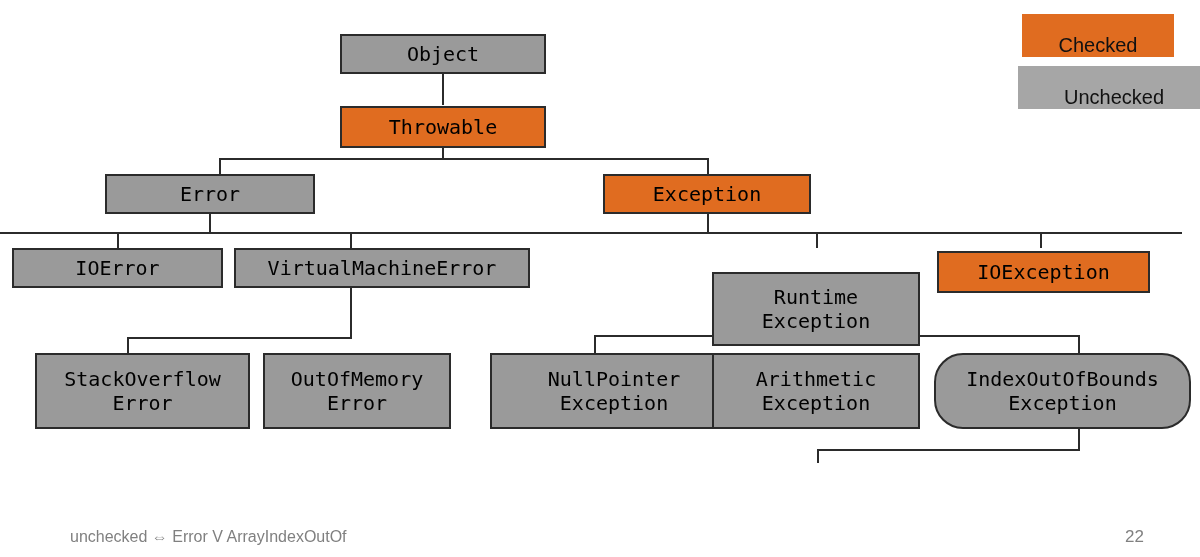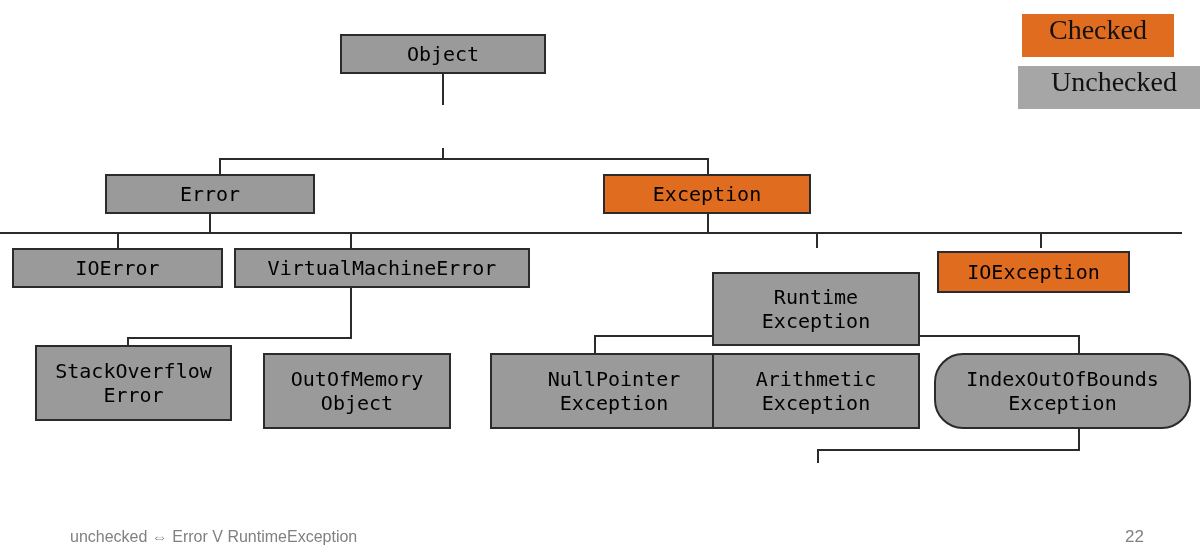--- a/index.html
+++ b/index.html
@@ -54,10 +54,10 @@
     position: absolute;
     box-sizing: border-box;
     display: flex;
-    align-items: flex-start;
+    align-items: flex-end;
     justify-content: center;
-    font-family: Liberation Serif, serif;
-    font-size: 28px;
+    font-family: Liberation Sans, sans-serif;
+    font-size: 20px;
     color: #111111;
     z-index: 4;
   }

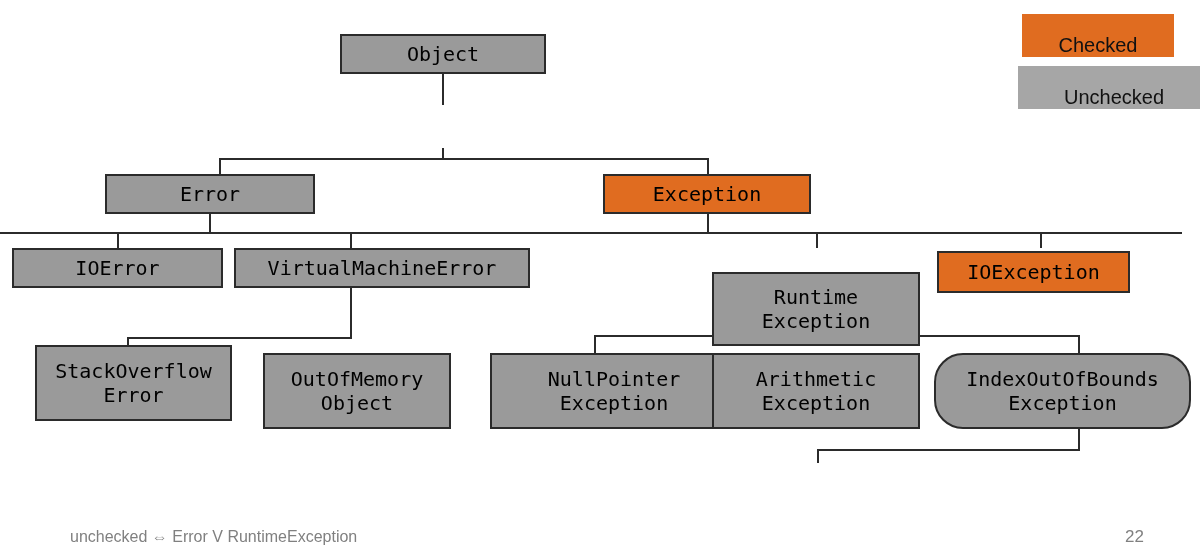--- a/index.html
+++ b/index.html
@@ -121,6 +121,7 @@
 
   <div class="node unchecked" style="left:340px; top:34px; width:206px; height:40px;">Object</div>
 
+  <div class="node checked" style="left:340px; top:106px; width:206px; height:42px;">Throwable</div>
 
   <div class="node unchecked" style="left:105px; top:174px; width:210px; height:40px;">Error</div>
 

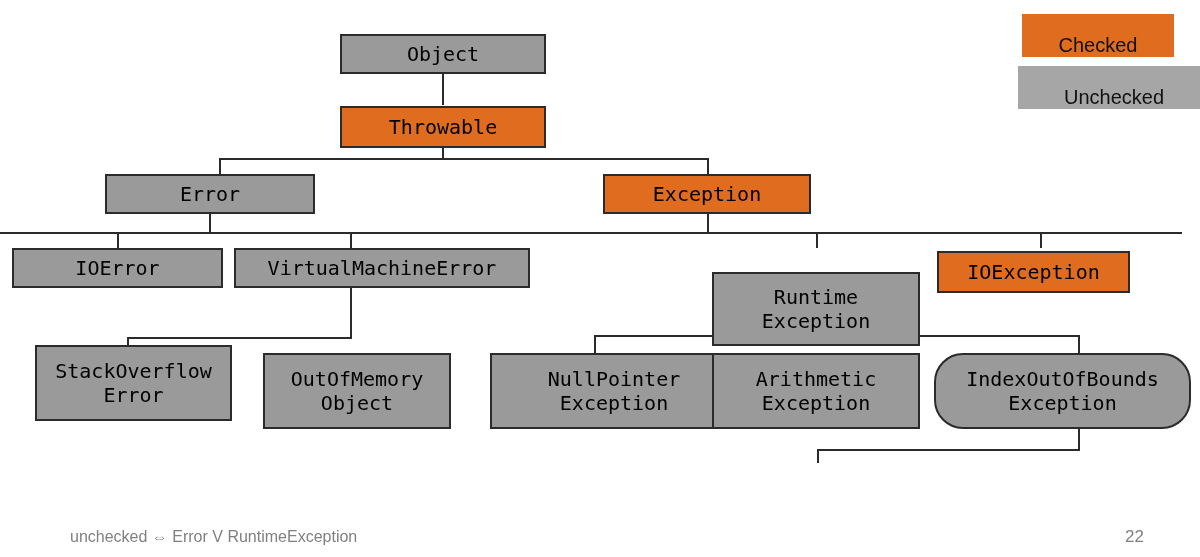--- a/index.html
+++ b/index.html
@@ -140,7 +140,7 @@
   <div class="node unchecked" style="left:712px; top:248px; width:208px; height:74px;margin-top:24px;">Runtime
 Exception</div>
 
-  <div class="node checked" style="left:937px; top:251px; width:193px; height:42px;">IOException</div>
+  <div class="node checked" style="left:937px; top:251px; width:213px; height:42px;">IOException</div>
 
   <div class="node unchecked" style="left:490px; top:353px; width:248px; height:76px;">NullPointer
 Exception</div>

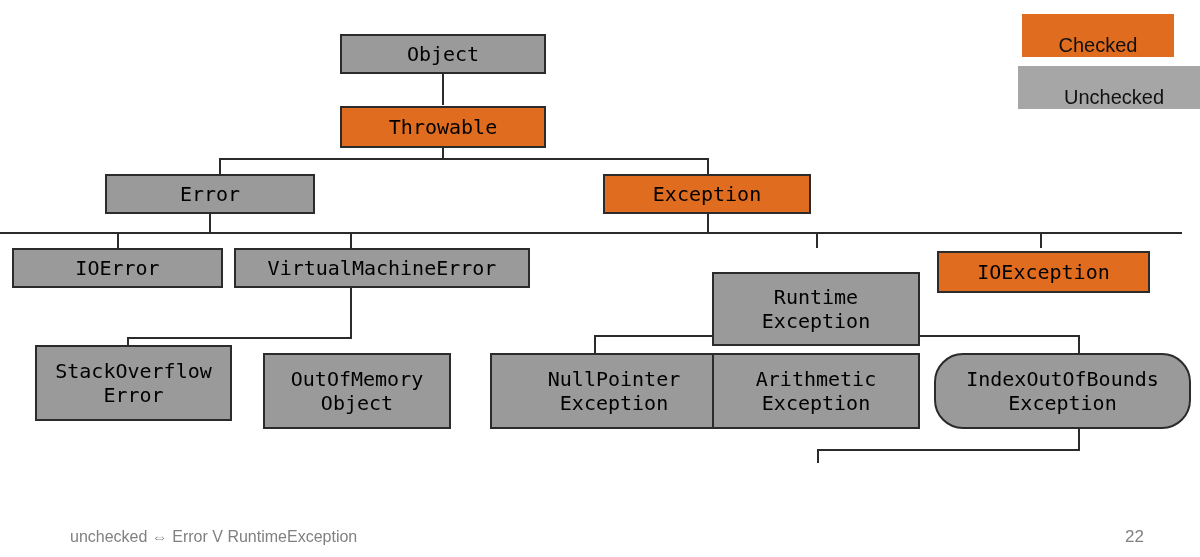--- a/index.html
+++ b/index.html
@@ -131,7 +131,7 @@
 
   <div class="node unchecked" style="left:234px; top:248px; width:296px; height:40px;">VirtualMachineError</div>
 
-  <div class="node unchecked" style="left:35px; top:345px; width:197px; height:76px;">StackOverflow
+  <div class="node unchecked" style="left:35px; top:353px; width:215px; height:76px;">StackOverflow
 Error</div>
 
   <div class="node unchecked" style="left:263px; top:353px; width:188px; height:76px;">OutOfMemory

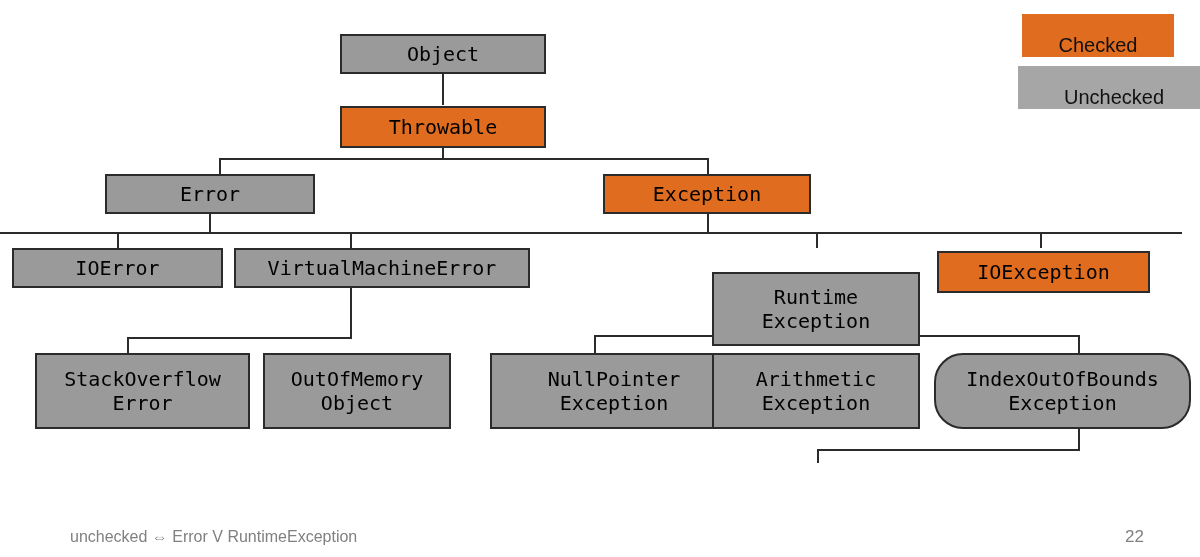--- a/index.html
+++ b/index.html
@@ -135,7 +135,7 @@
 Error</div>
 
   <div class="node unchecked" style="left:263px; top:353px; width:188px; height:76px;">OutOfMemory
-Object</div>
+Error</div>
 
   <div class="node unchecked" style="left:712px; top:248px; width:208px; height:74px;margin-top:24px;">Runtime
 Exception</div>

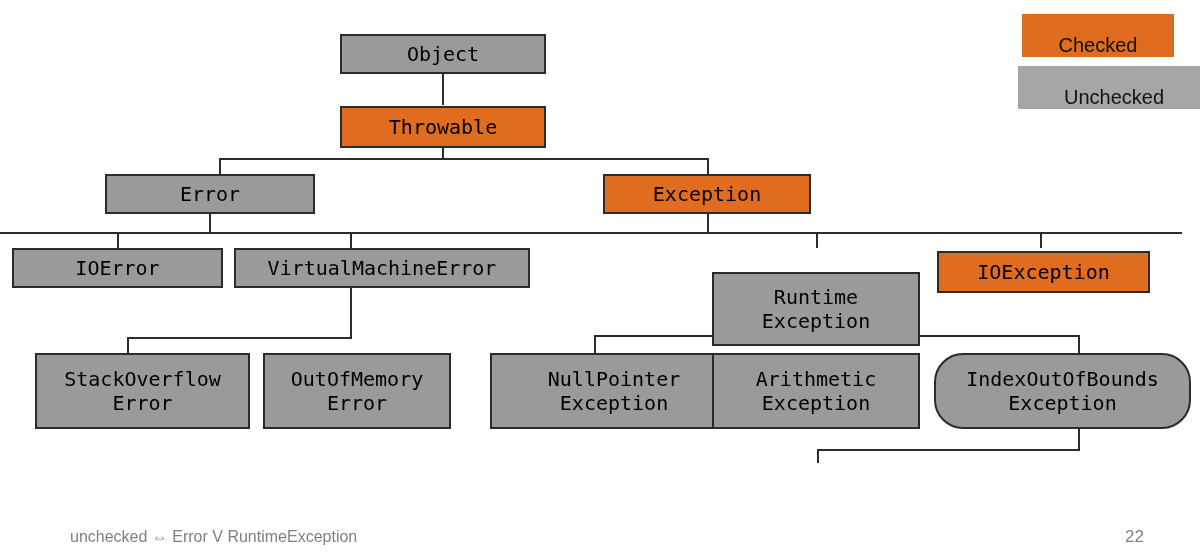--- a/index.html
+++ b/index.html
@@ -159,7 +159,7 @@
     <span>Unchecked</span>
   </div>
 
-  <div class="footer-note">unchecked ⇔ Error V RuntimeException</div>
+  <div class="footer-note">unchecked ⇔ Error V ArrayIndexOutOf</div>
   <div class="page-number">22</div>
 
 </div>

